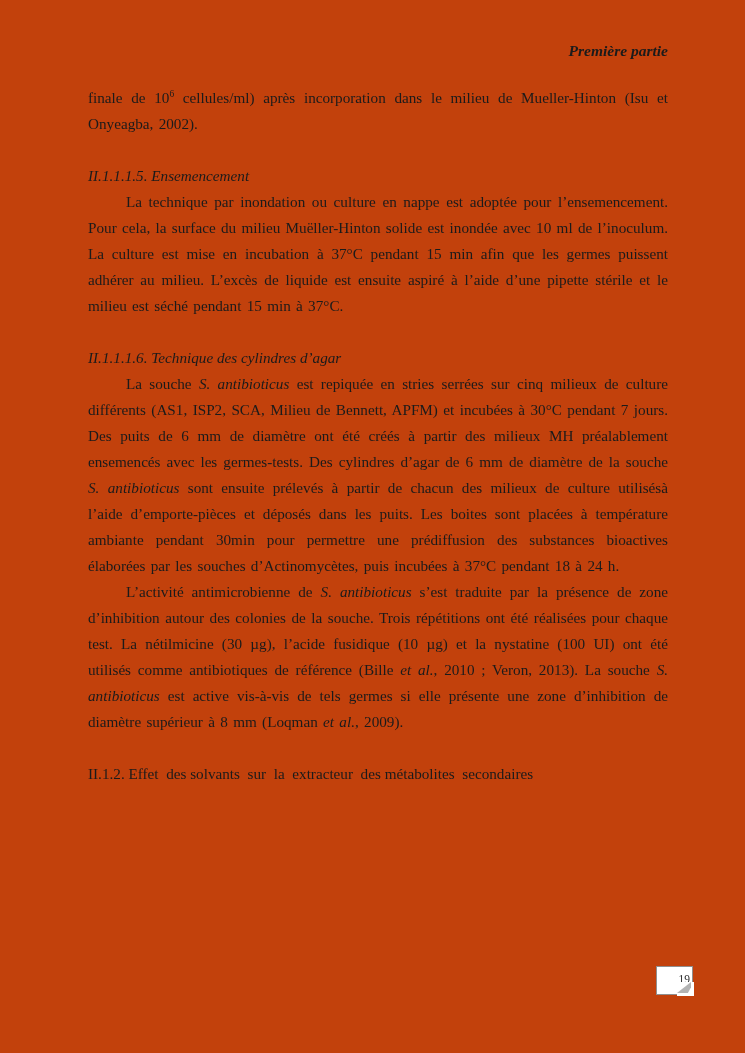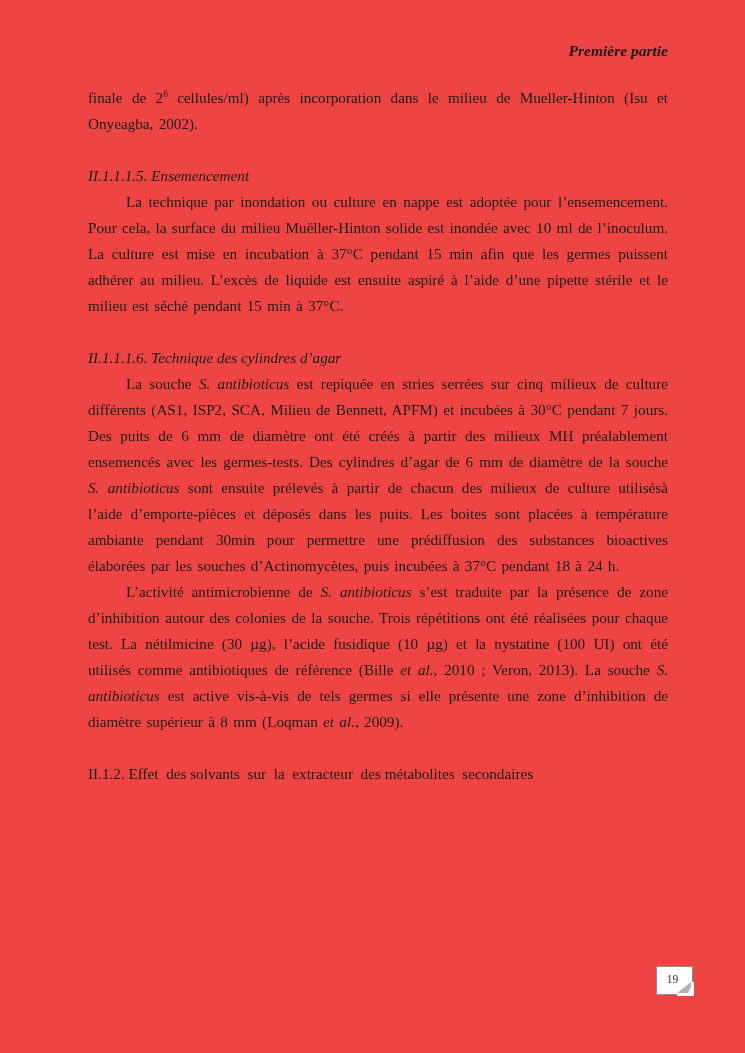--- a/index.html
+++ b/index.html
@@ -18,7 +18,7 @@
   .sheet {
     position: absolute;
     inset: 0;
-    background: #ef4444;
+    background: #c2410c;
   }
   .running-header {
     position: absolute;

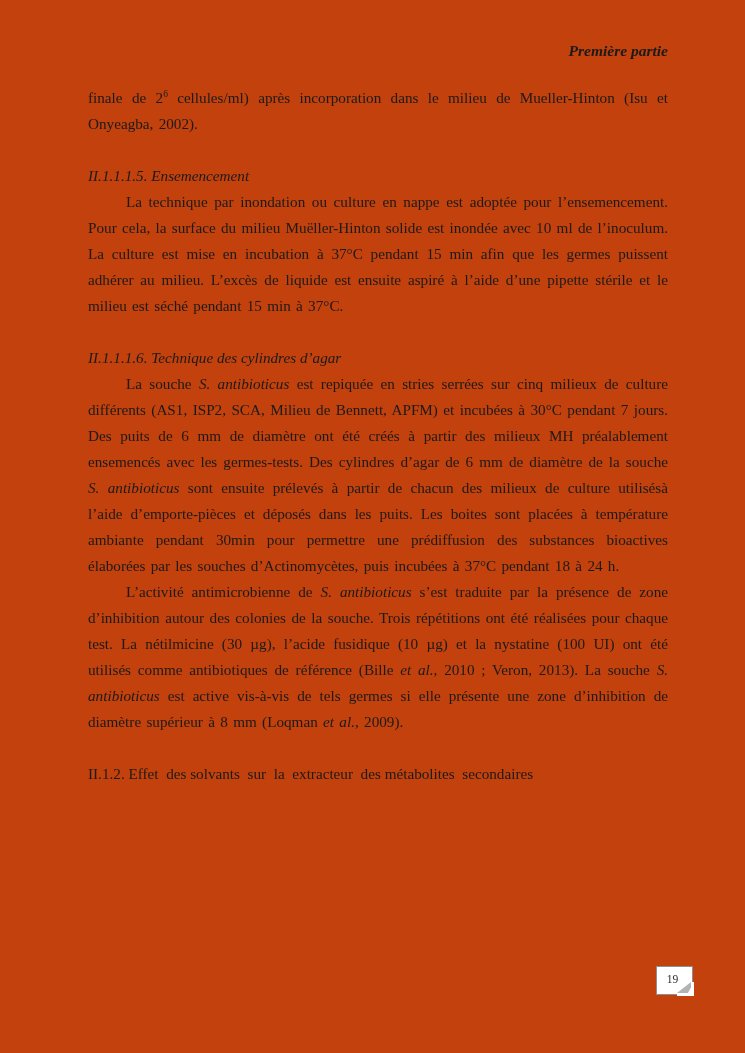--- a/index.html
+++ b/index.html
@@ -111,7 +111,7 @@
   <div class="running-header">Première partie</div>
 
   <div class="doc">
-      <p class="paragraph"><span>finale de 2</span><sup>6</sup><span> cellules/ml) après incorporation dans le milieu de Mueller-Hinton (Isu et Onyeagba, 2002).</span></p>
+      <p class="paragraph"><span>finale de 10</span><sup>6</sup><span> cellules/ml) après incorporation dans le milieu de Mueller-Hinton (Isu et Onyeagba, 2002).</span></p>
       <p class="heading"><span class="run-i">II.1.1.1.5.</span><span class="run-i run-u"> Ensemencement </span></p>
       <p class="paragraph indent"><span>La technique par inondation ou culture en nappe est adoptée pour l’ensemencement. Pour cela, la surface du milieu Muëller-Hinton solide est inondée avec 10 ml de l’inoculum. La culture est mise en incubation à 37°C pendant 15 min afin que les germes puissent adhérer au milieu. L’excès de liquide est ensuite aspiré à l’aide d’une pipette stérile et le milieu est séché pendant 15 min à 37°C.</span></p>
       <p class="heading"><span class="run-i">II.1.1.1.6.</span><span class="run-i run-u"> Technique des cylindres d’agar</span></p>

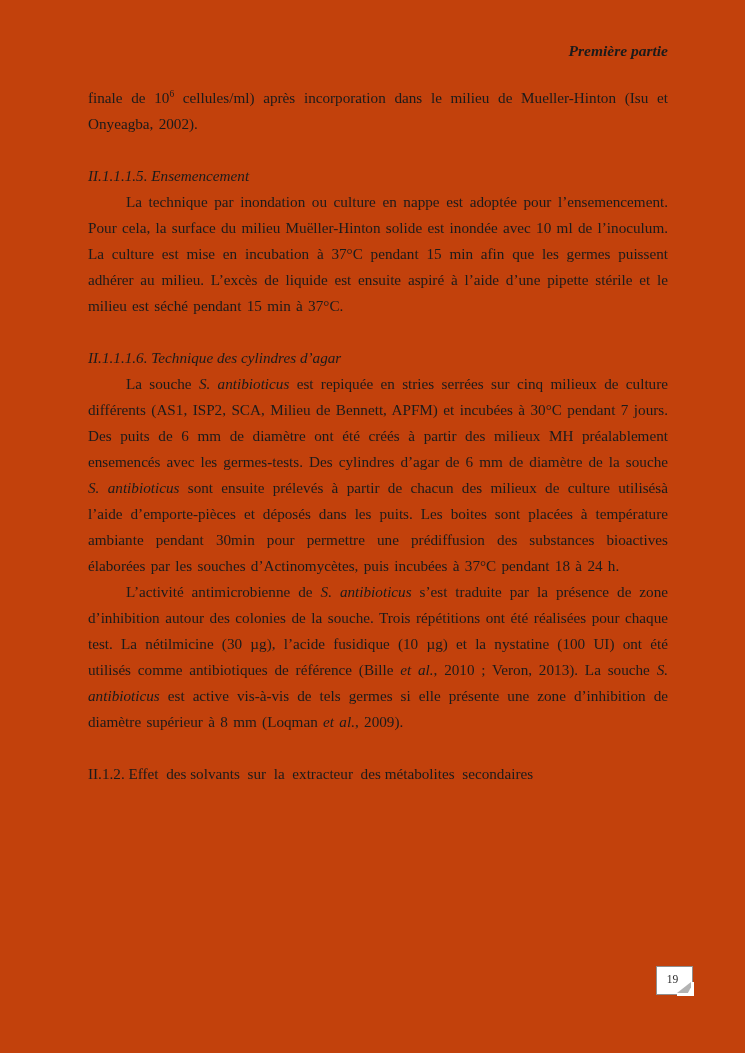--- a/index.html
+++ b/index.html
@@ -70,7 +70,7 @@
     background: #ffffff;
     display: flex;
     align-items: center;
-    justify-content: center;
+    justify-content: flex-end;
   }
   .pagenum {
     font-size: 11.5px;

